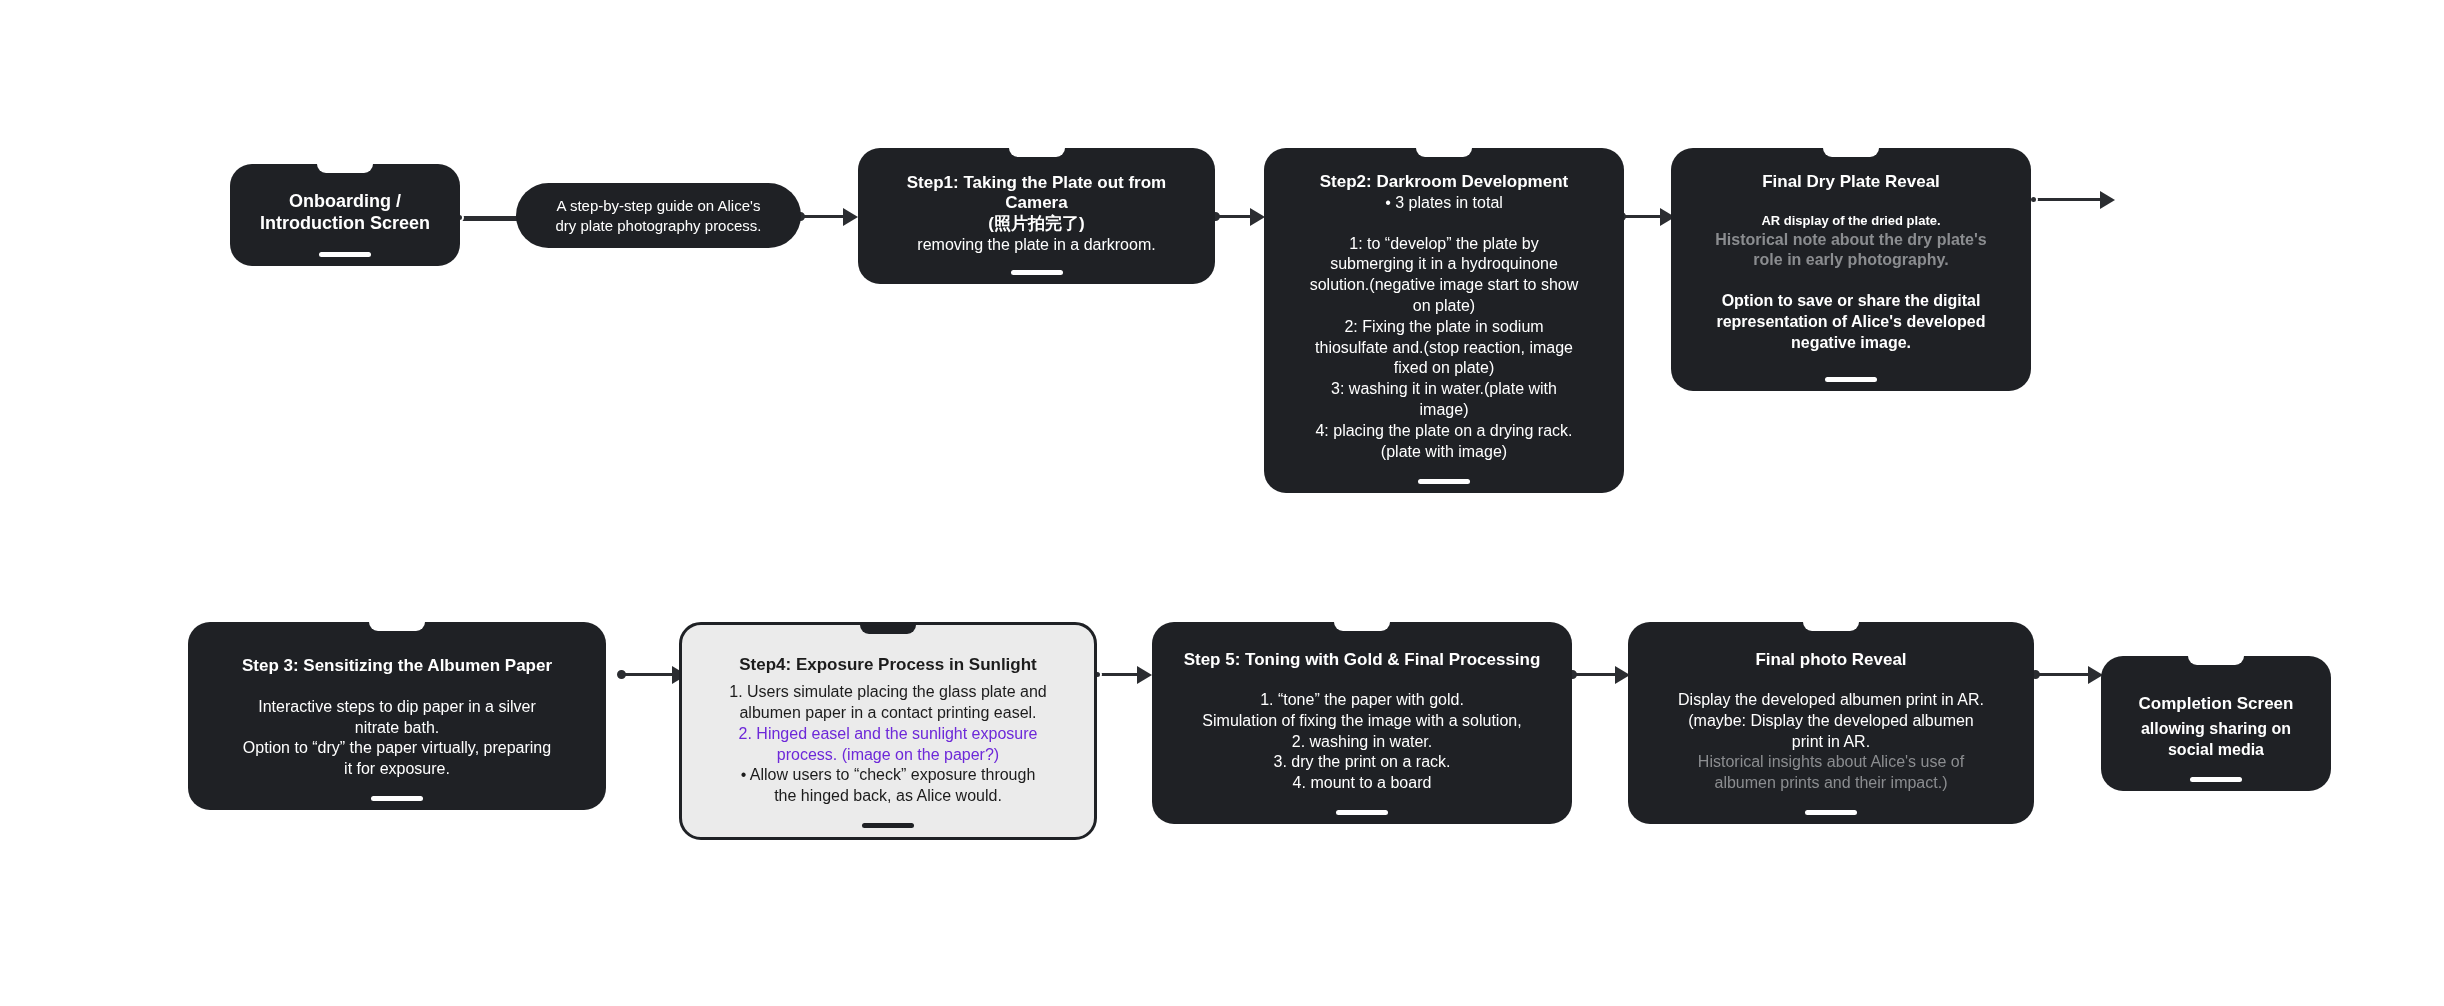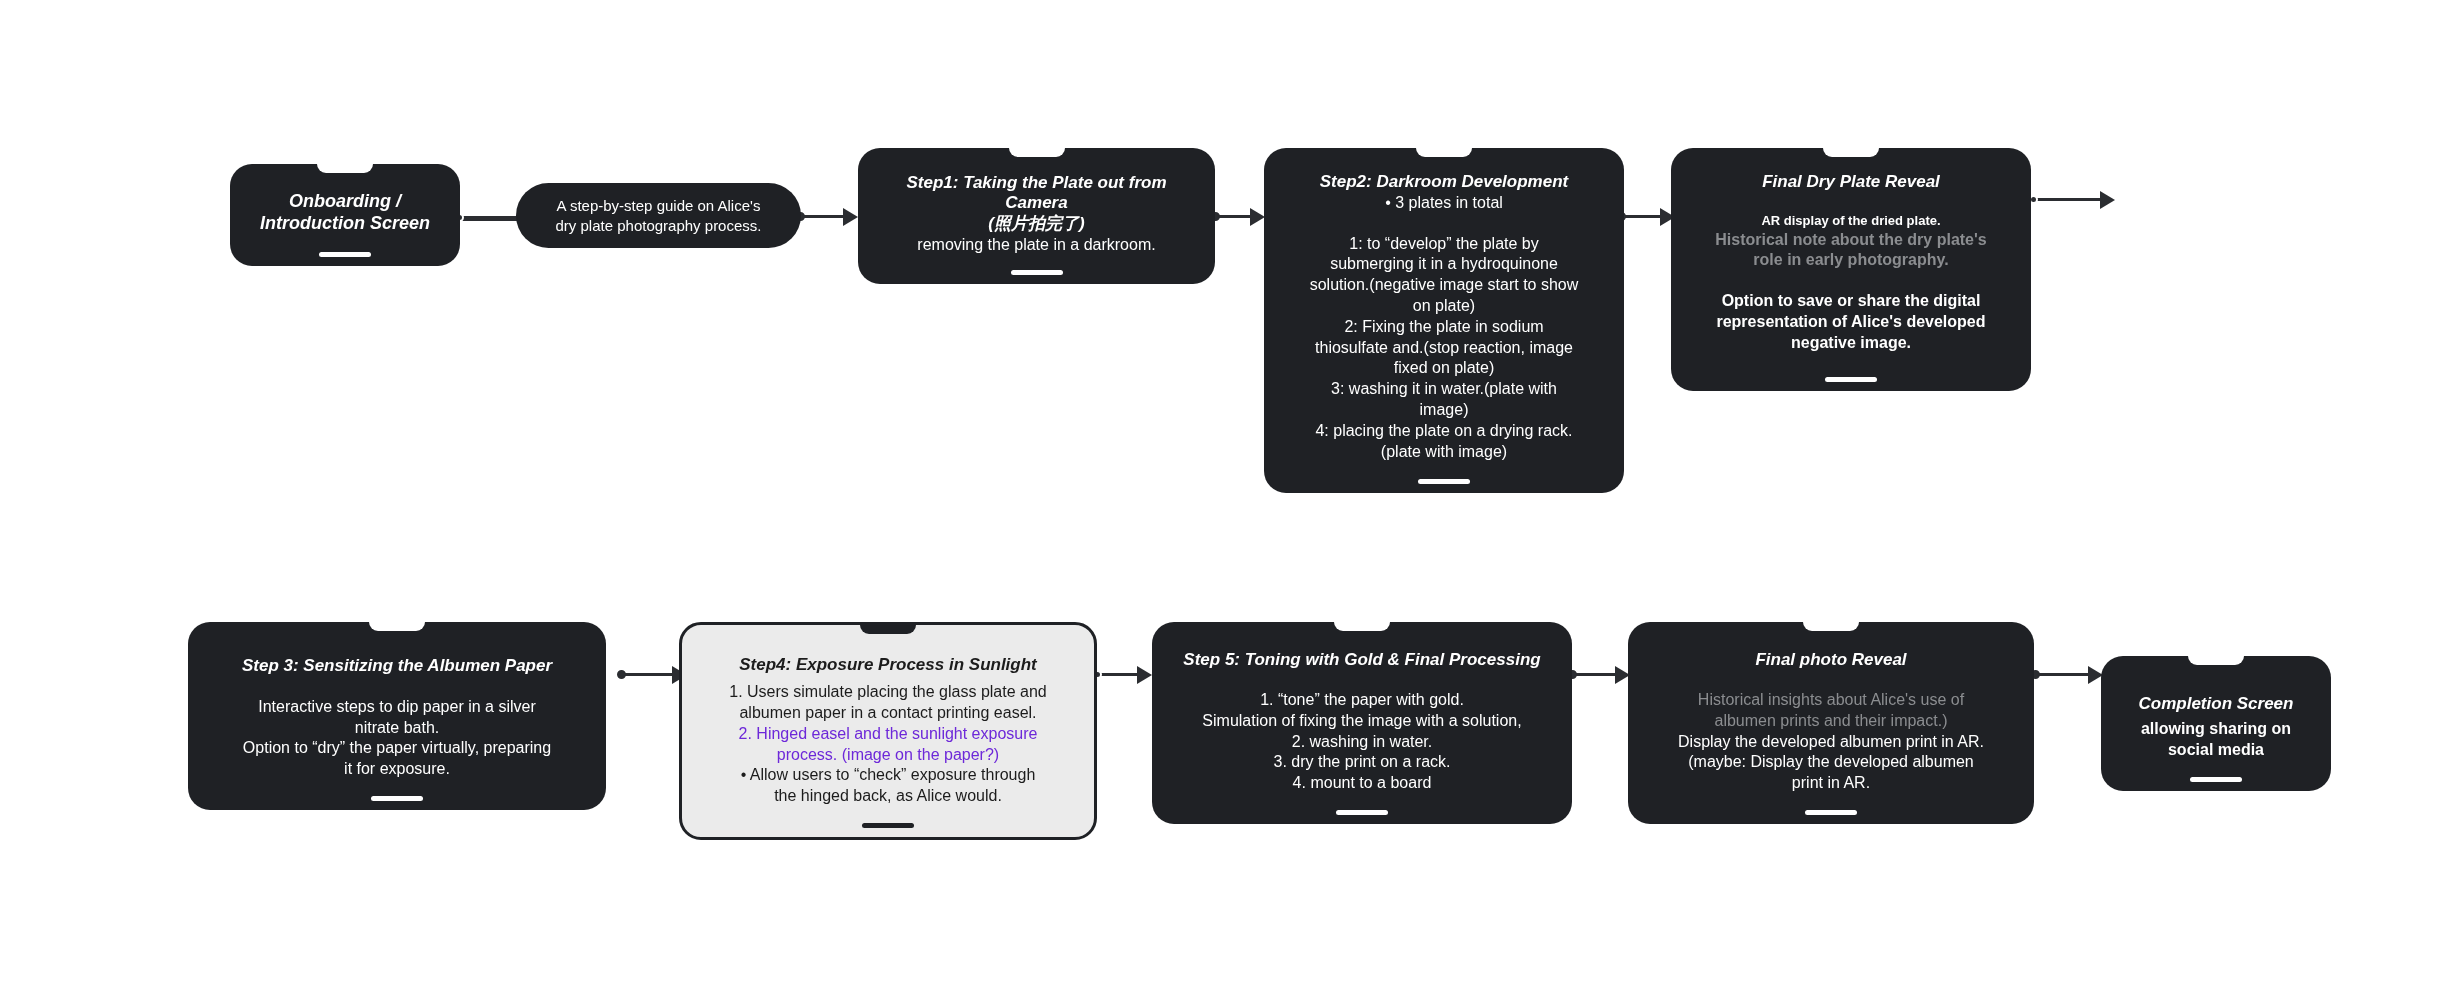--- a/index.html
+++ b/index.html
@@ -80,7 +80,6 @@
     font-weight: bold;
     line-height: 1.22;
     margin: 0;
-    font-style: italic;
   }
   .body-text {
     line-height: 1.30;

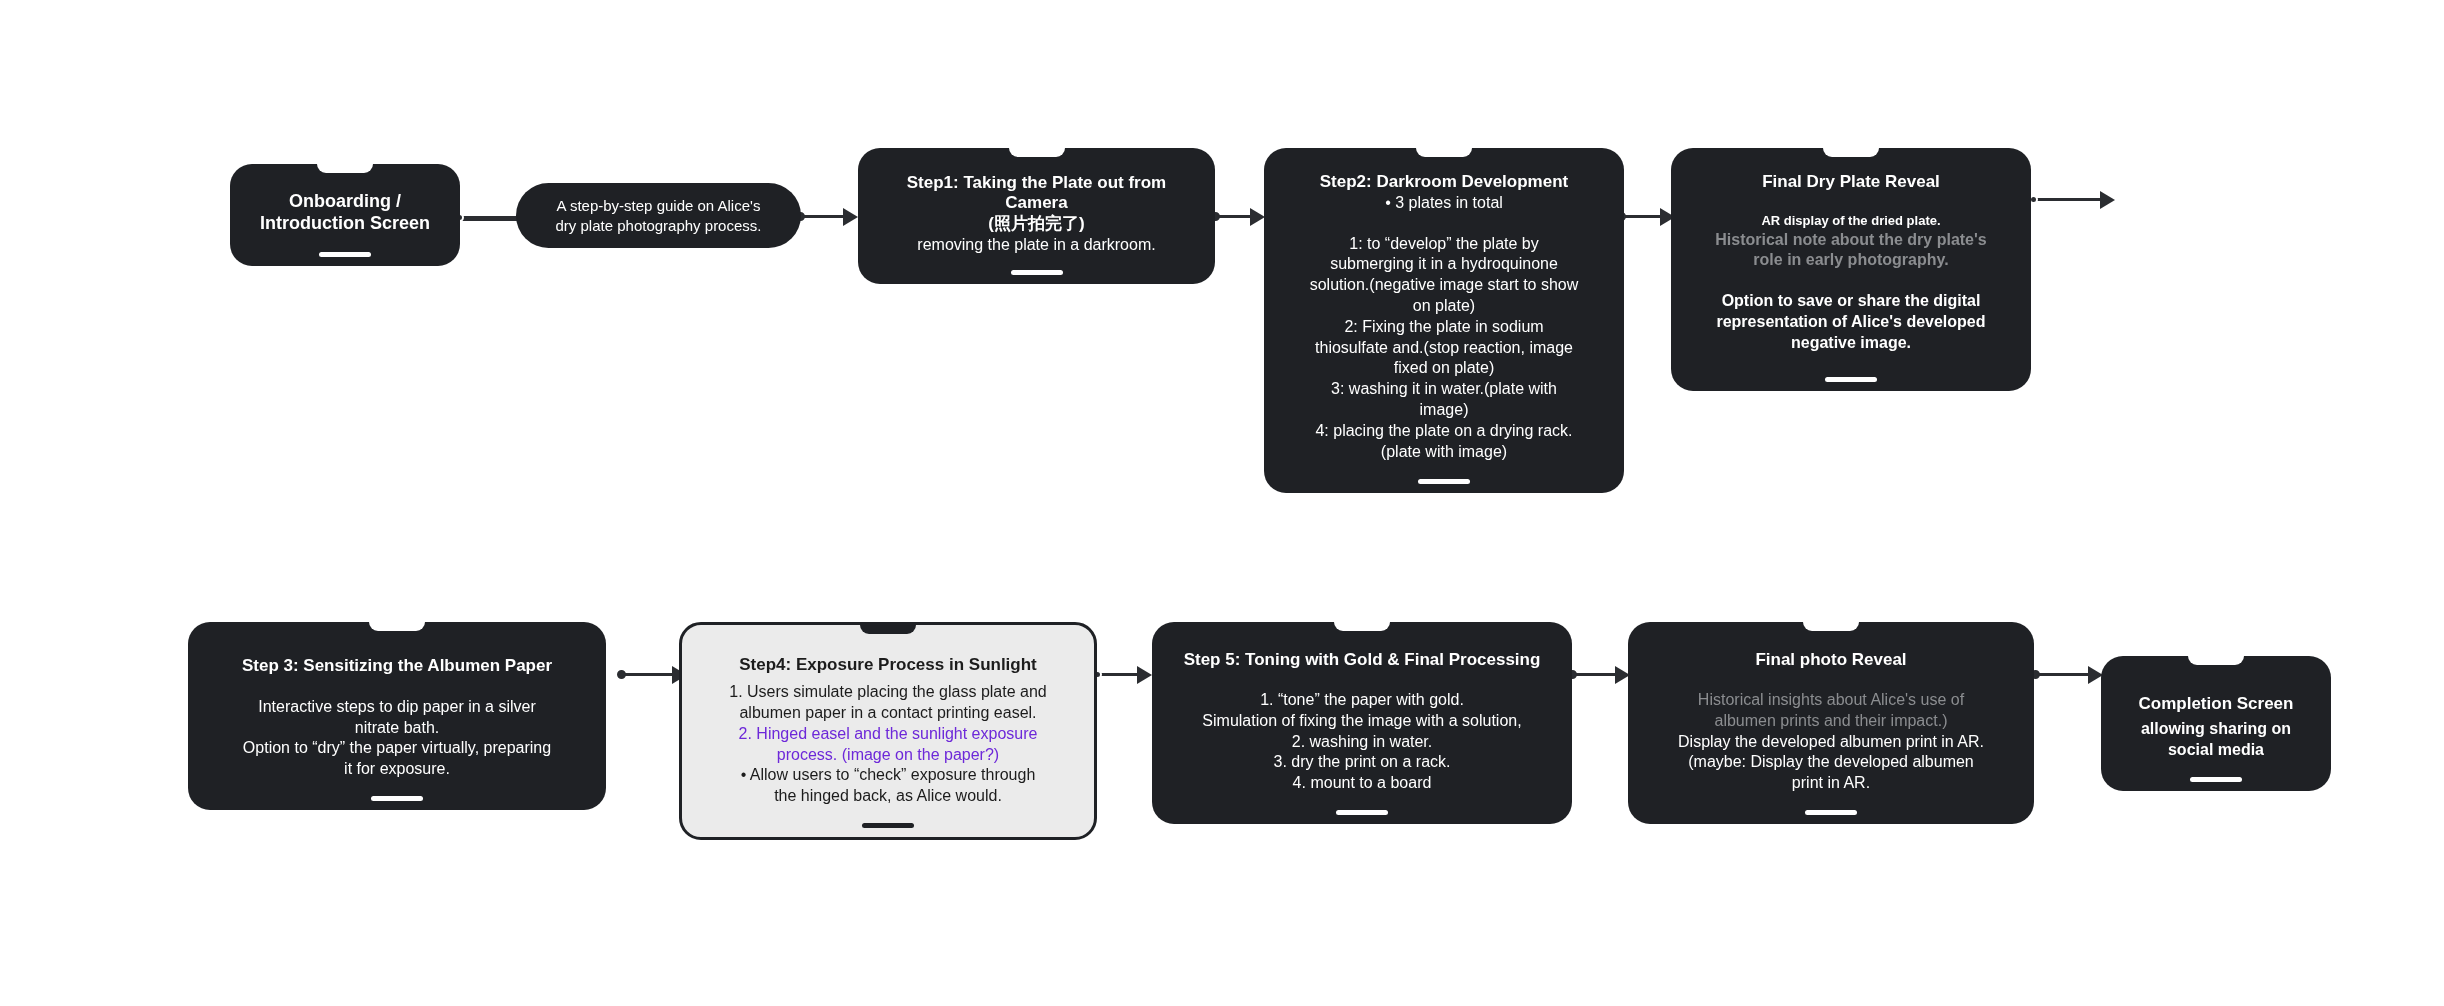--- a/index.html
+++ b/index.html
@@ -260,11 +260,11 @@
     <div class="notch"></div>
     <div class="title" style="font-size:17px;">Final photo Reveal</div>
     <div class="gap-md"></div>
-    <div class="body-text muted" style="font-size:16px;">Historical insights about Alice's use of
-albumen prints and their impact.)</div>
     <div class="body-text" style="font-size:16px;">Display the developed albumen print in AR.
 (maybe:  Display the developed albumen
 print in AR.</div>
+    <div class="body-text muted" style="font-size:16px;">Historical insights about Alice's use of
+albumen prints and their impact.)</div>
     <div class="home-bar"></div>
   </div>
 

